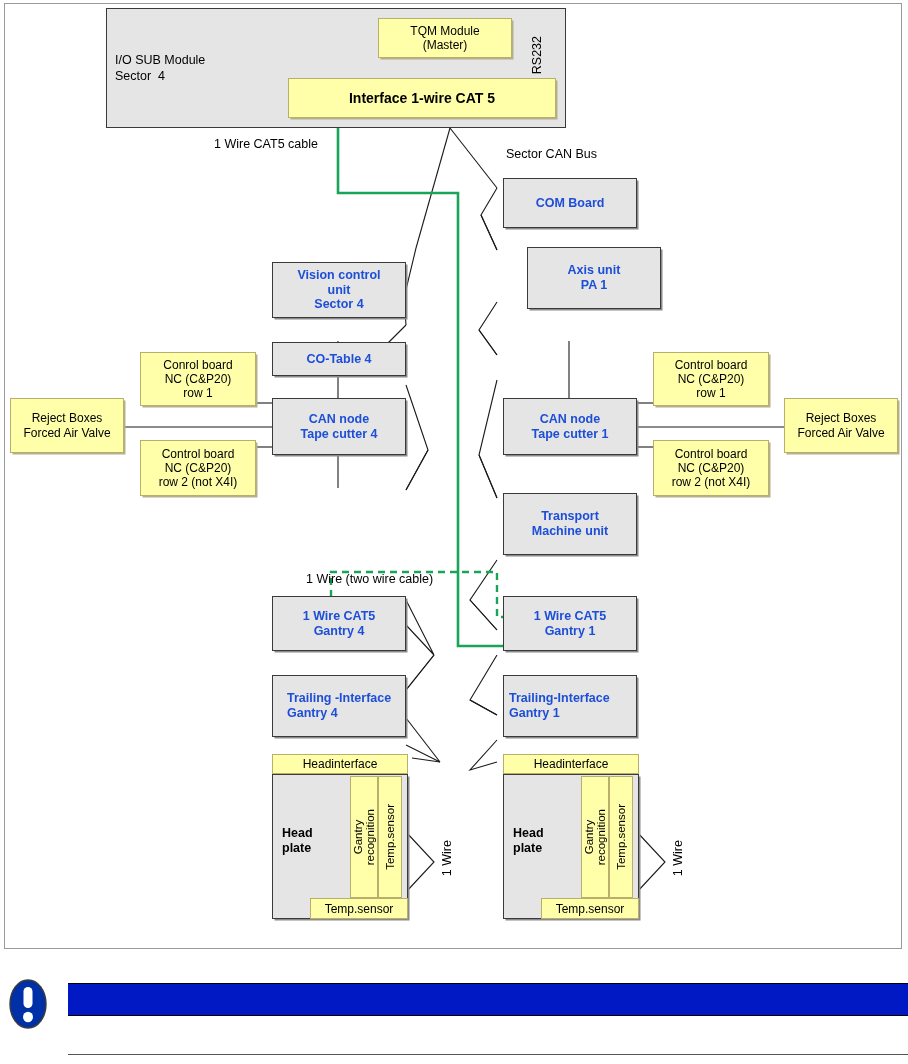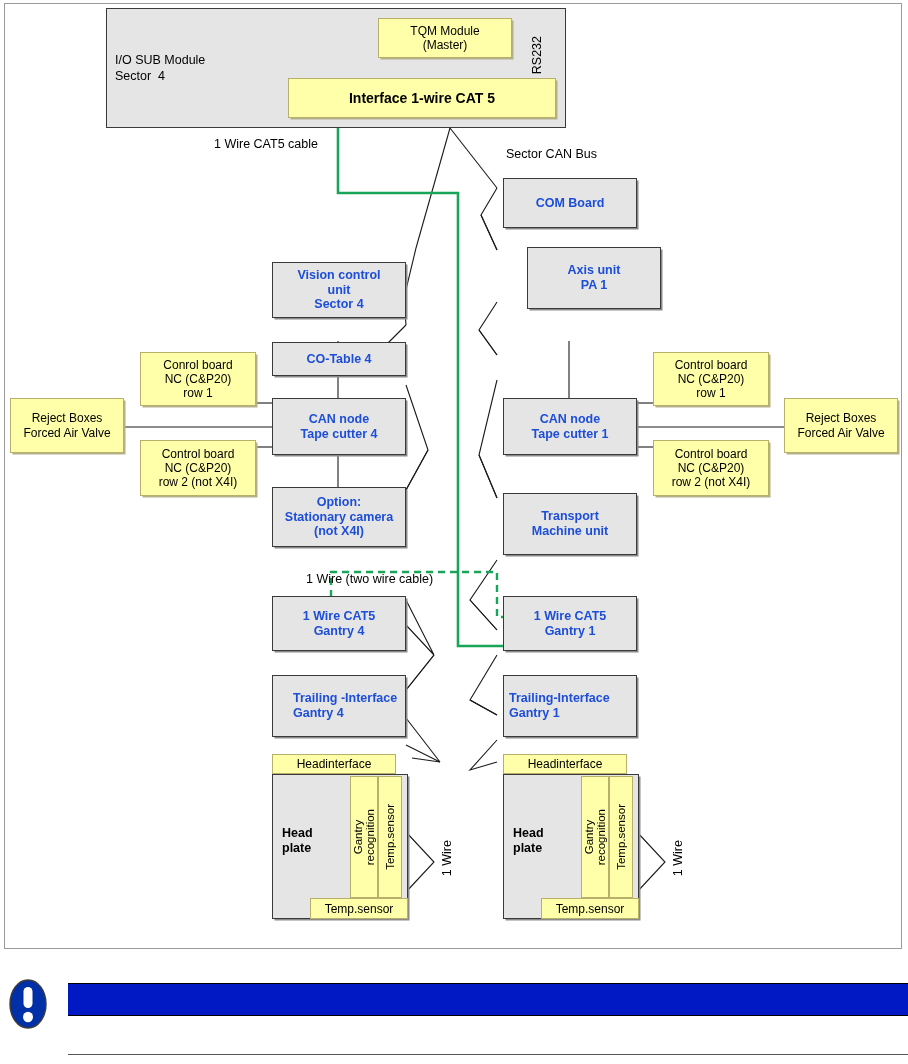--- a/index.html
+++ b/index.html
@@ -138,11 +138,6 @@
     <span style="white-space:pre-line">CAN node
 Tape cutter 4</span>
   </div>
-  <div class="box gray" style="left:272px;top:487px;width:134px;height:60px;">
-    <span style="white-space:pre-line">Option:
-Stationary camera
-(not X4I)</span>
-  </div>
   <div class="box gray" style="left:272px;top:596px;width:134px;height:55px;">
     <span style="white-space:pre-line">1 Wire CAT5
 Gantry 4</span>

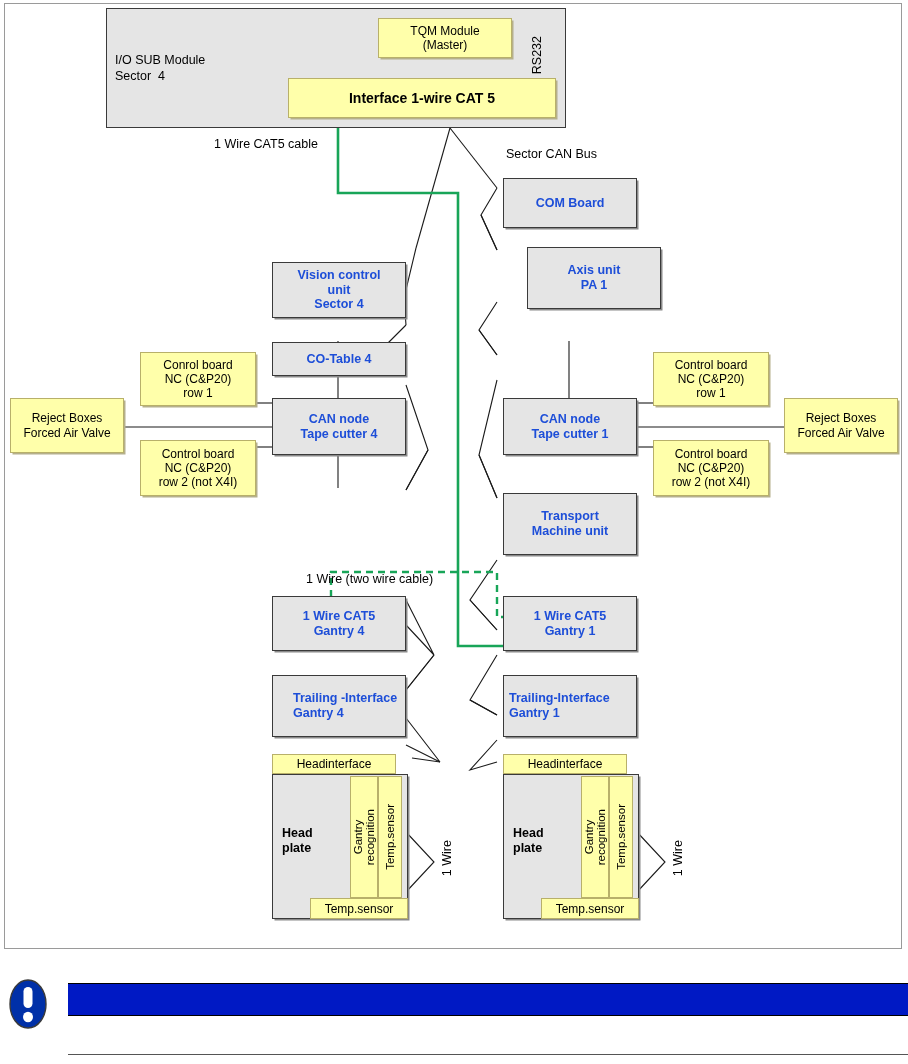--- a/index.html
+++ b/index.html
@@ -142,7 +142,7 @@
     <span style="white-space:pre-line">1 Wire CAT5
 Gantry 4</span>
   </div>
-  <div class="box gray" style="left:272px;top:675px;width:134px;height:62px;justify-content:flex-start;text-align:left;padding-left:20px;">
+  <div class="box gray" style="left:272px;top:675px;width:134px;height:62px;justify-content:flex-start;text-align:left;padding-left:14px;">
     <span style="white-space:pre-line">Trailing -Interface
 Gantry 4</span>
   </div>

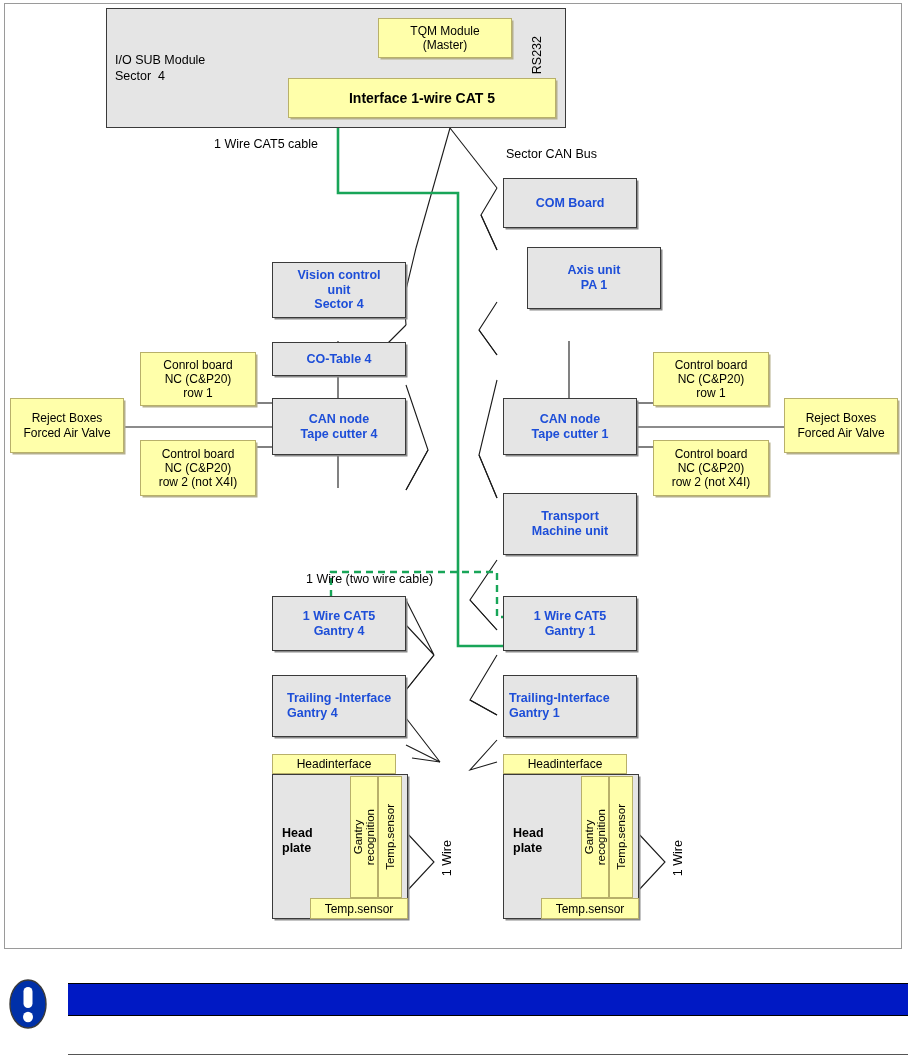--- a/index.html
+++ b/index.html
@@ -27,7 +27,7 @@
 
   
   .head{position:absolute;}
-  .head .hi{position:absolute;left:0;top:0;width:124px;height:20px;background:#ffffaa;border:1px solid #b8b06a;box-sizing:border-box;display:flex;align-items:center;justify-content:center;font-size:12px;}
+  .head .hi{position:absolute;left:0;top:0;width:136px;height:20px;background:#ffffaa;border:1px solid #b8b06a;box-sizing:border-box;display:flex;align-items:center;justify-content:center;font-size:12px;}
   .head .plate{position:absolute;left:0;top:20px;width:136px;height:145px;background:#e5e5e5;border:1px solid #3a3a3a;box-sizing:border-box;box-shadow:2px 2px 0 -0.5px #8a8a8a;}
   .head .plate-lbl{position:absolute;left:10px;top:72px;font-size:12.5px;font-weight:bold;line-height:1.2;white-space:pre;}
   .head .gr{position:absolute;left:78px;top:22px;width:28px;height:122px;background:#ffffaa;border:1px solid #b8b06a;box-sizing:border-box;display:flex;align-items:center;justify-content:center;}

